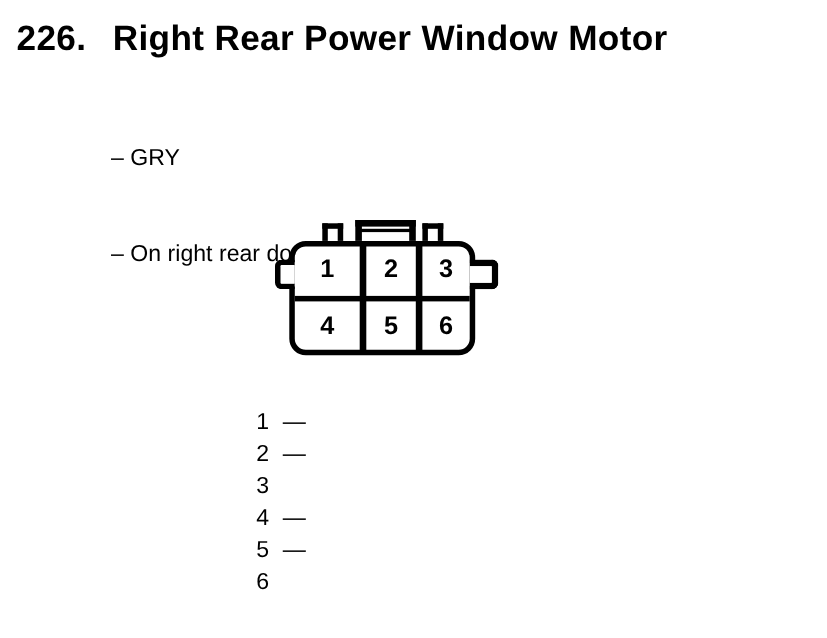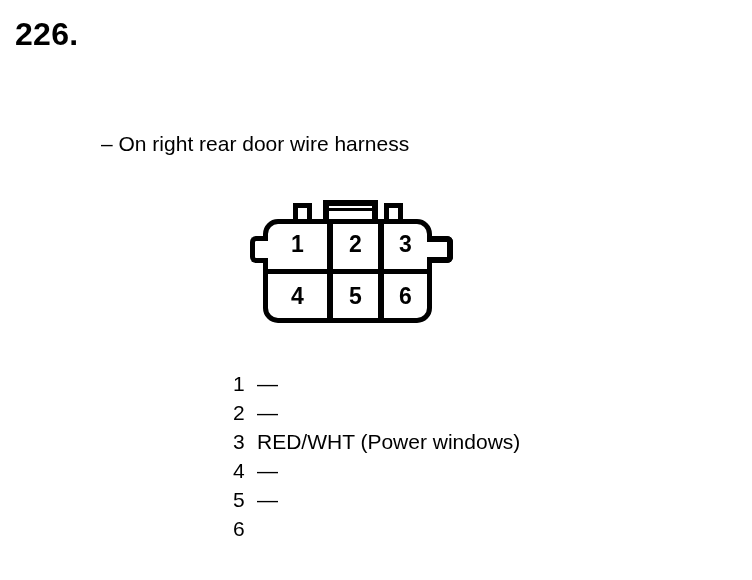--- a/index.html
+++ b/index.html
@@ -95,6 +95,7 @@
 
 <div class="title-row">
   <span>226.</span>
+  <span>Right Rear Power Window Motor</span>
 </div>
 
 <div class="details">

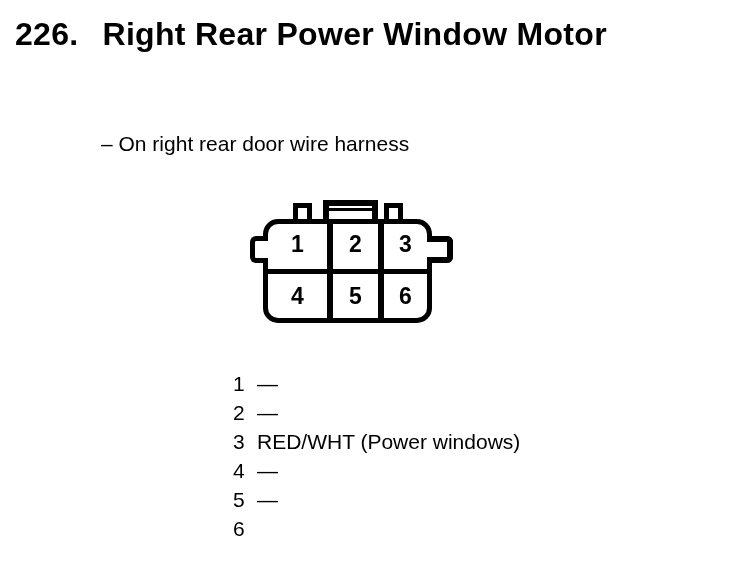--- a/index.html
+++ b/index.html
@@ -99,6 +99,7 @@
 </div>
 
 <div class="details">
+  <div>– GRY</div>
   <div>– On right rear door wire harness</div>
 </div>
 

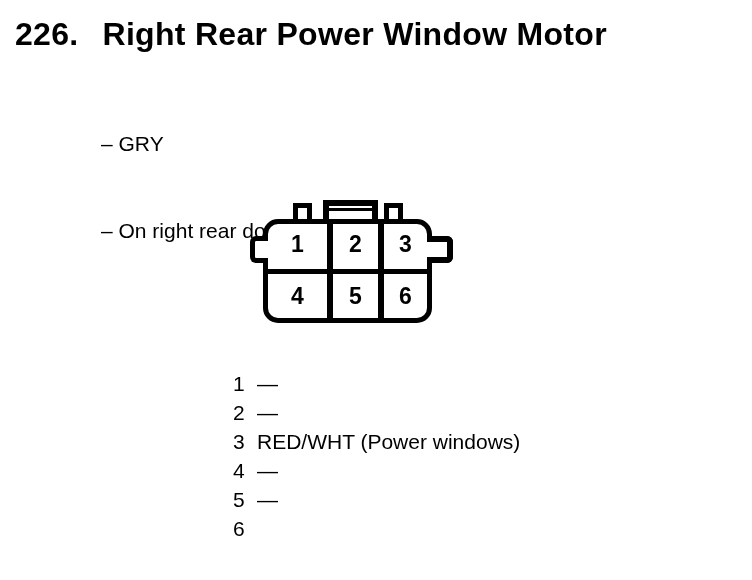--- a/index.html
+++ b/index.html
@@ -134,7 +134,6 @@
   </div>
   <div class="pin-row">
     <span class="pin-num">3</span>
-    <span class="pin-wire">RED/WHT (Power windows)</span>
   </div>
   <div class="pin-row">
     <span class="pin-num">4</span>

